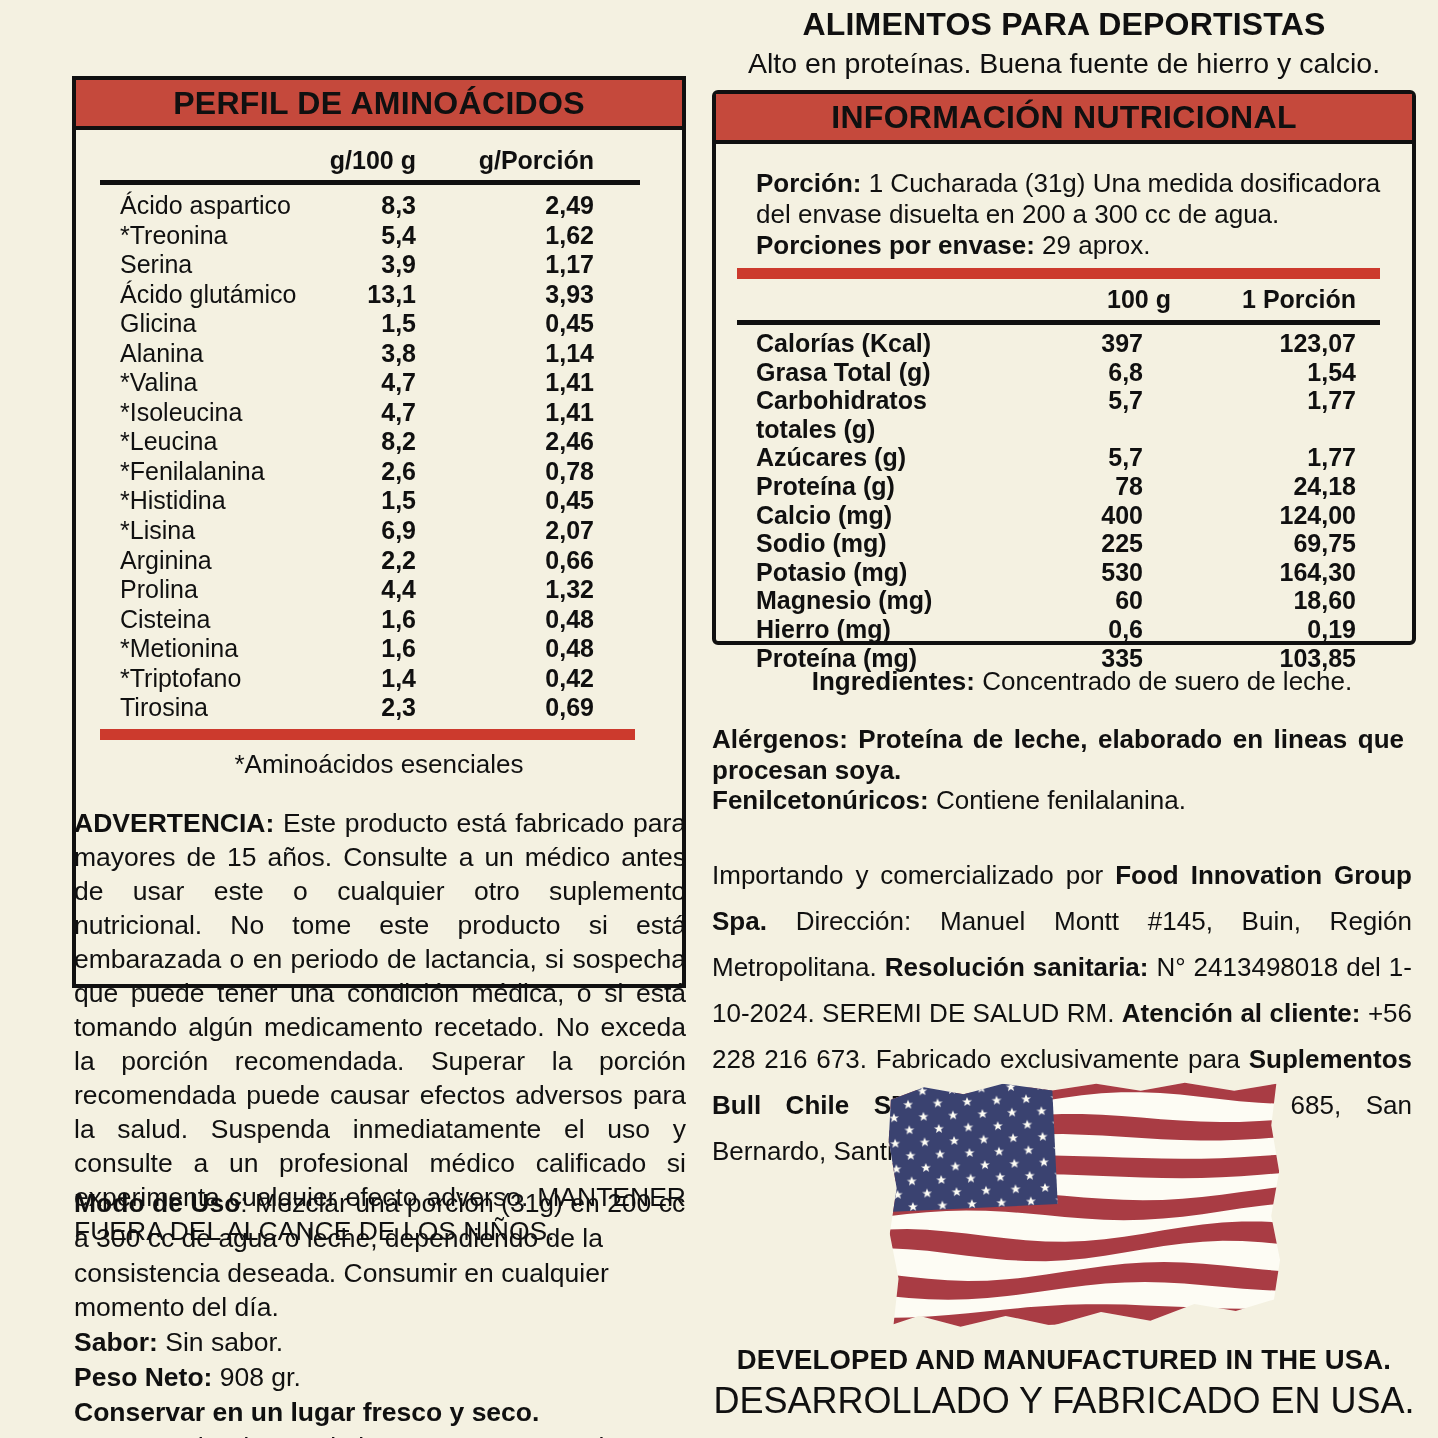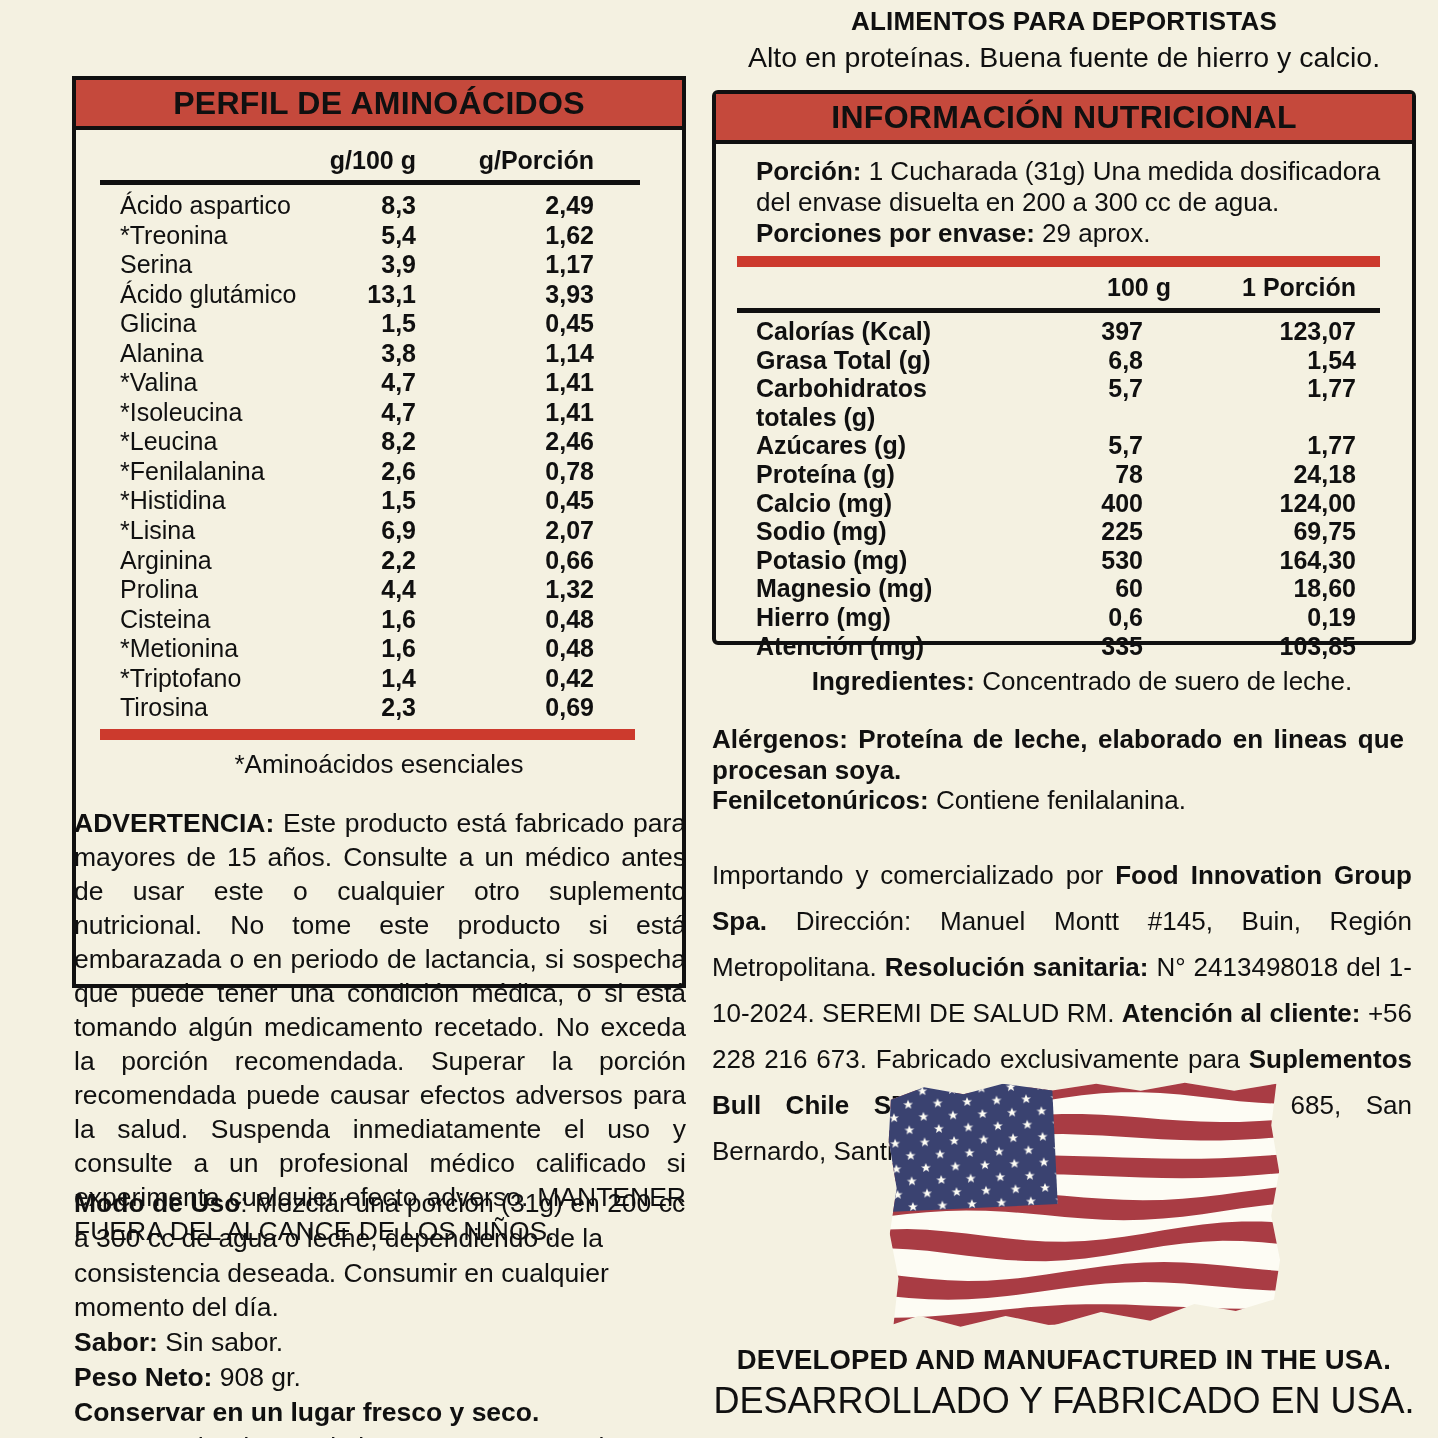--- a/index.html
+++ b/index.html
@@ -24,7 +24,7 @@
   .b{font-weight:bold;}
   
   .top-heading{position:absolute;left:712px;top:6px;width:704px;text-align:center;}
-  .top-heading .main{font-size:26px;font-weight:bold;letter-spacing:.2px;}
+  .top-heading .main{font-size:32px;font-weight:bold;letter-spacing:.2px;}
   .top-heading .sub{font-size:28.5px;margin-top:4px;}
   
   .panel{position:absolute;border:4px solid var(--ink);background:var(--background);}

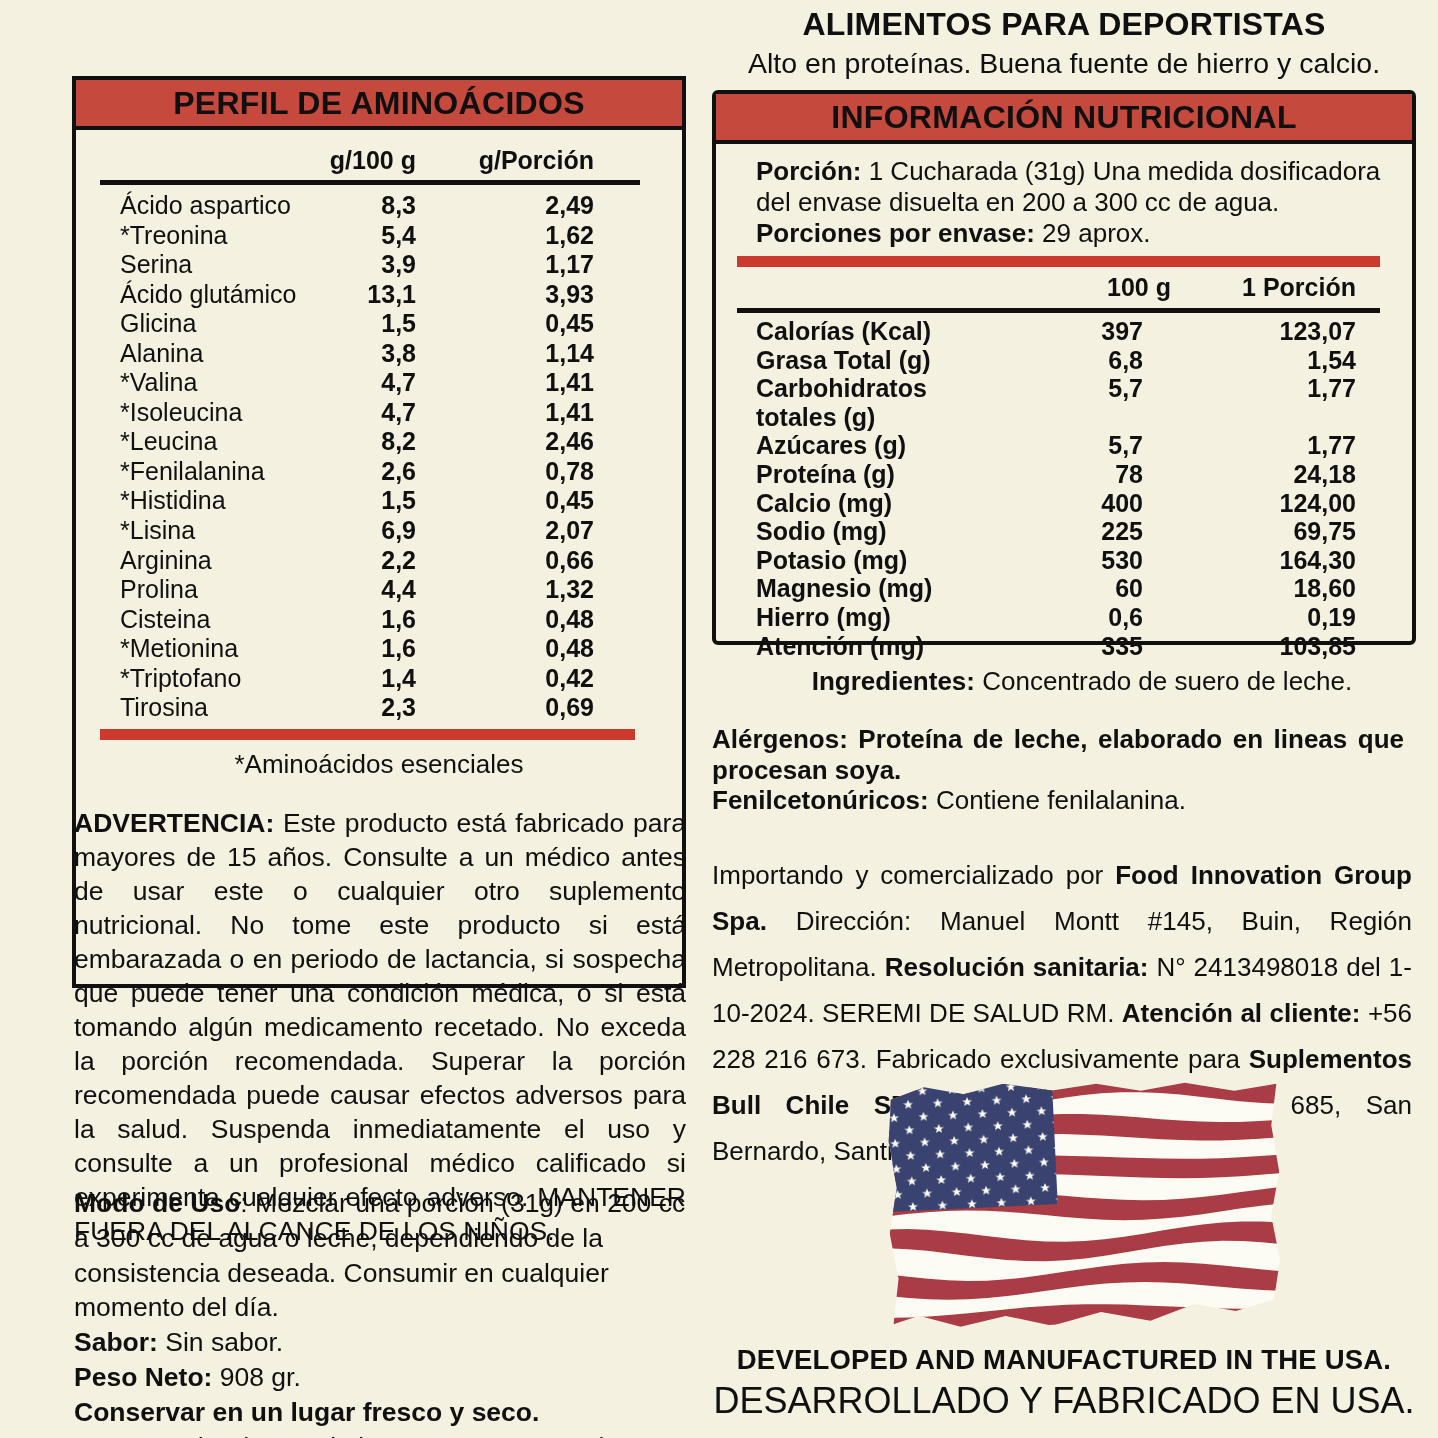--- a/index.html
+++ b/index.html
@@ -50,7 +50,7 @@
   .amino-redbar{height:11px;background:var(--bar_red);margin:6px 47px 0 24px;}
   .amino-foot{font-size:26px;text-align:center;margin-top:9px;}
   
-  .nut-body{padding:12px 28px 0 40px;font-size:26px;line-height:31px;}
+  .nut-body{padding:24px 28px 0 40px;font-size:26px;line-height:31px;}
   .nut-redbar{height:11px;background:var(--bar_red);margin:7px 32px 0 21px;}
   .nut-head{
     display:grid;grid-template-columns:1fr 120px 185px;

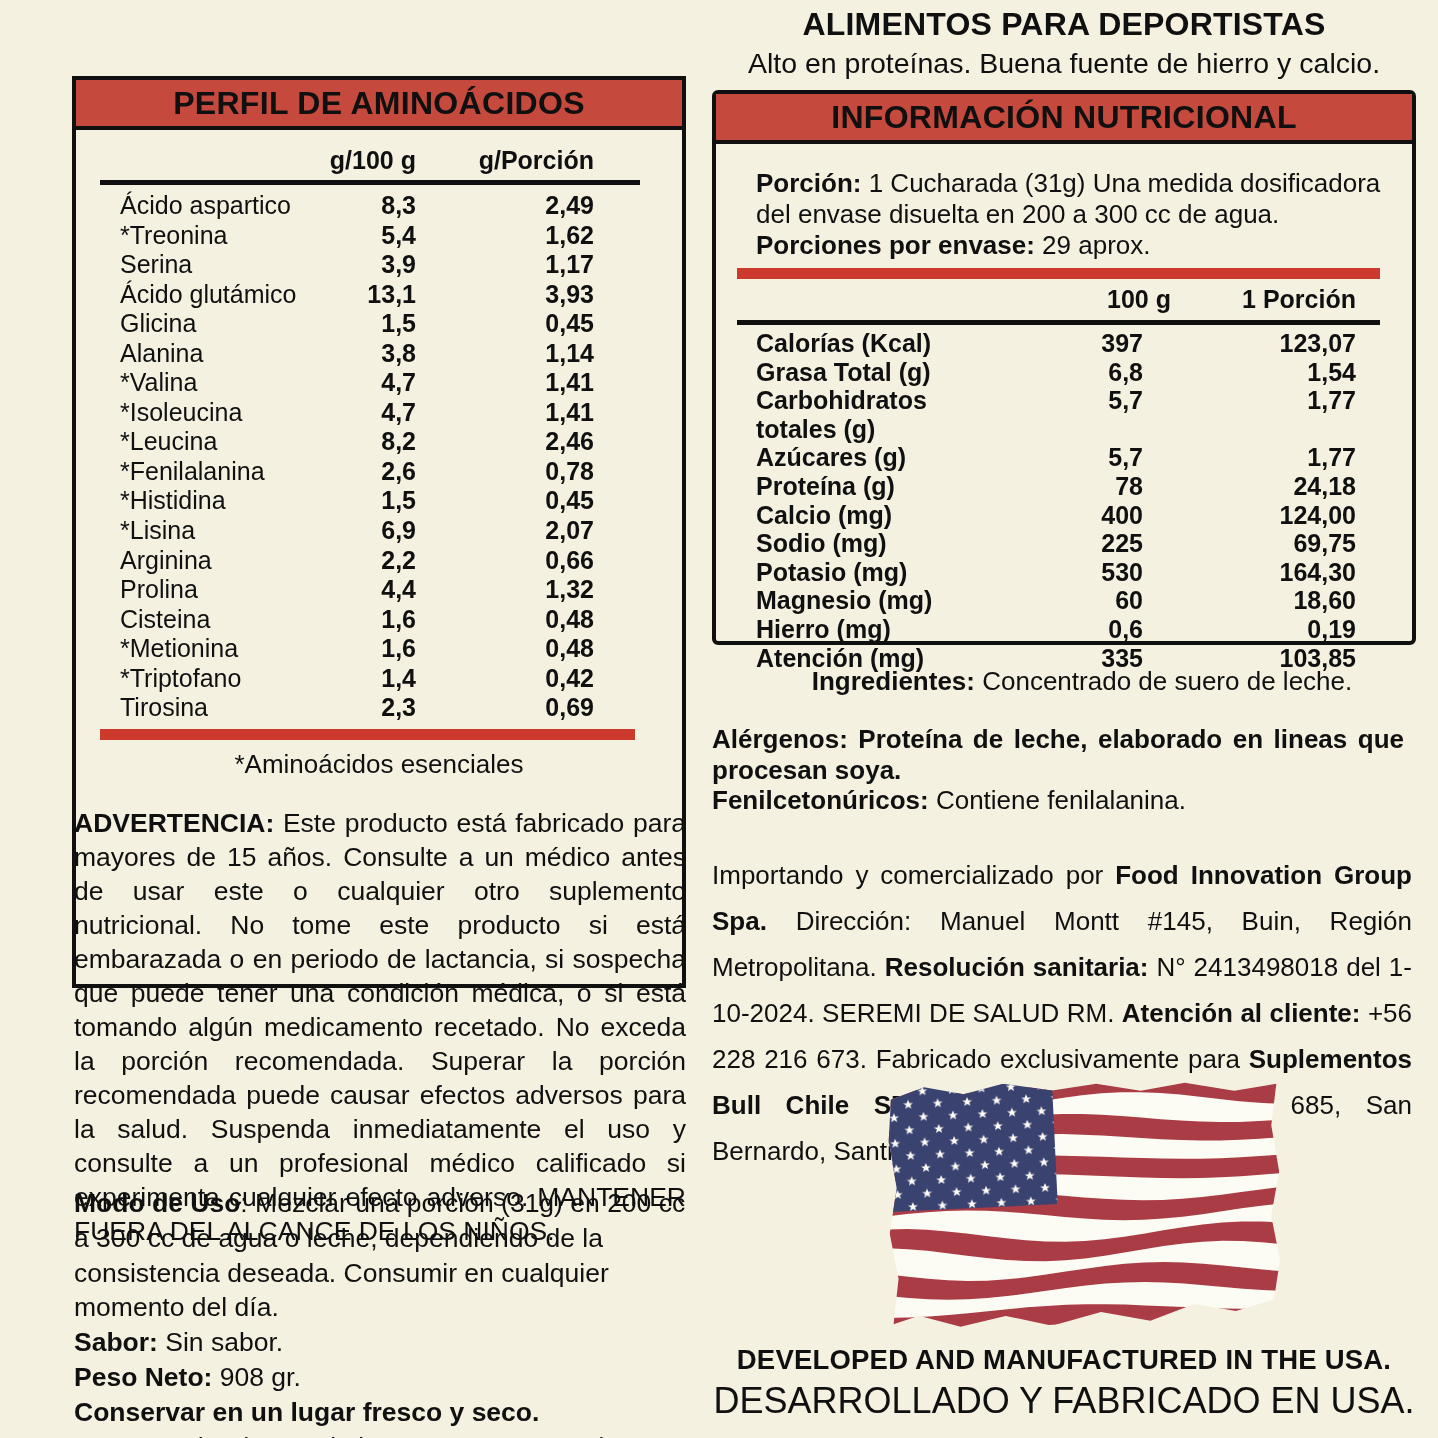--- a/index.html
+++ b/index.html
@@ -260,7 +260,7 @@
           <div>0,19</div>
         </div>
         <div class="nut-row">
-          <div>Atención (mg)</div>
+          <div>Proteína (mg)</div>
           <div>335</div>
           <div>103,85</div>
         </div>

